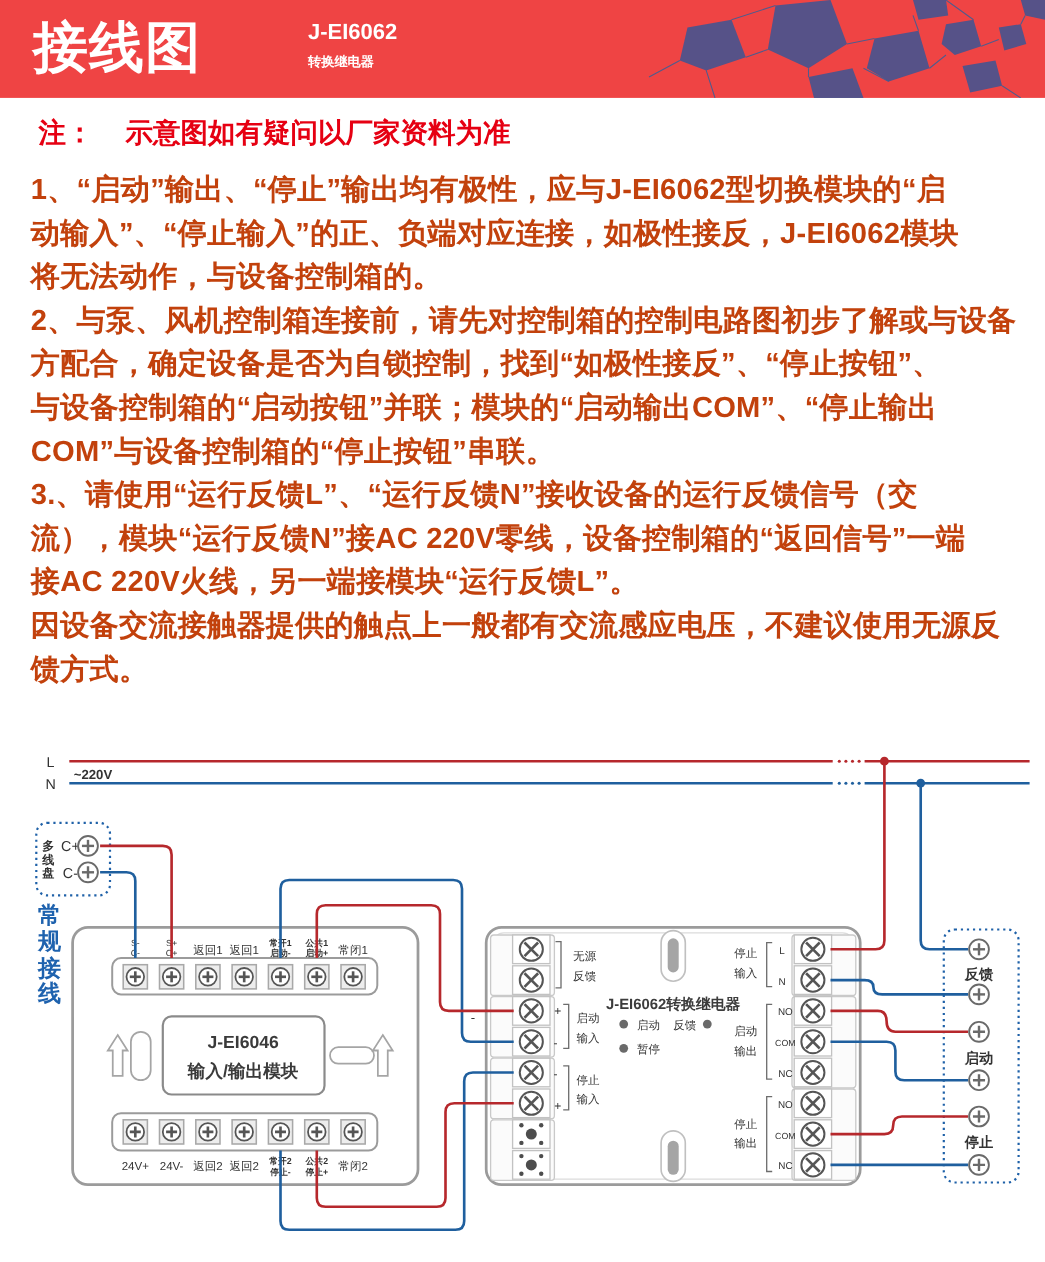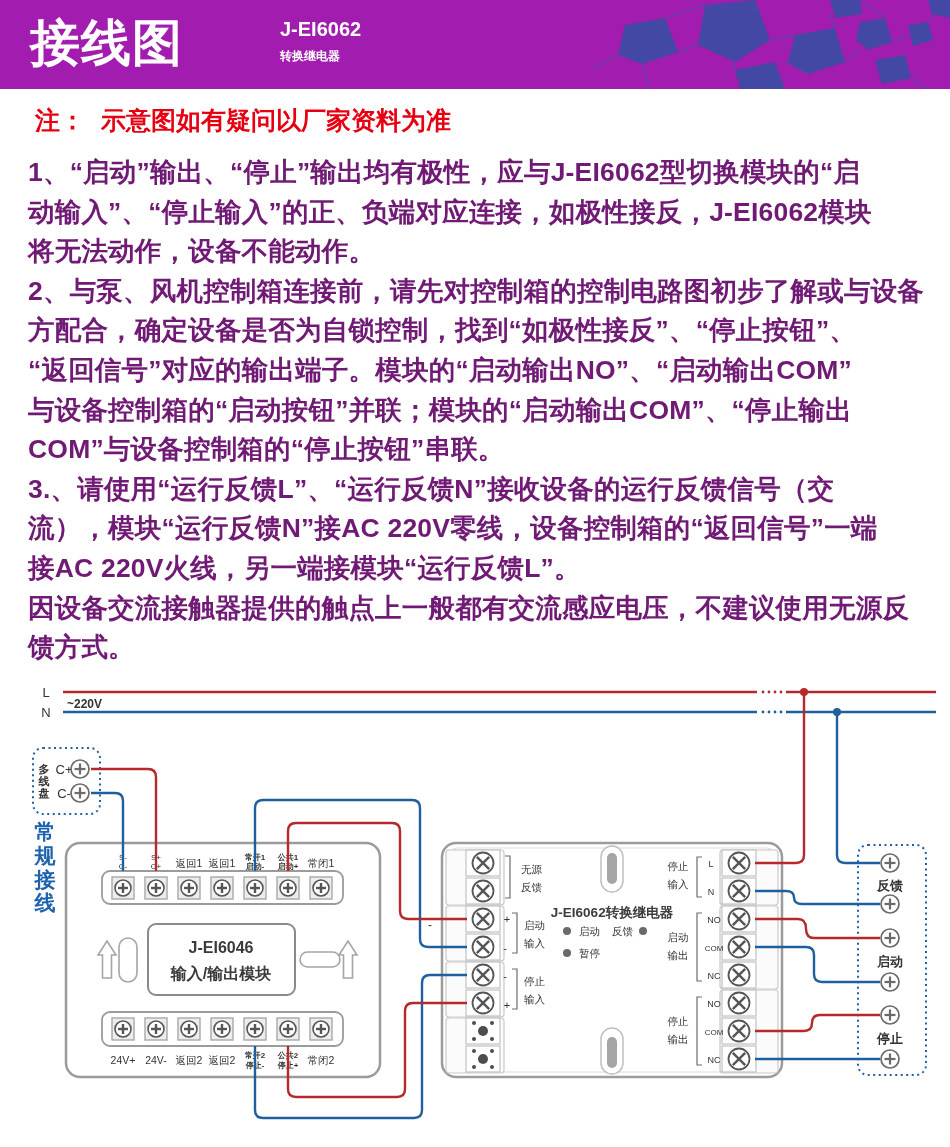--- a/index.html
+++ b/index.html
@@ -6,7 +6,7 @@
   #page{position:relative;width:950px;height:1147px;background:#ffffff;overflow:hidden;
         font-family:"Liberation Sans","DejaVu Sans",sans-serif;}
   
-  #header{position:absolute;left:0;top:0;width:950px;height:89px;background:#a21caf;}
+  #header{position:absolute;left:0;top:0;width:950px;height:89px;background:#ef4444;}
   #header .ptn{position:absolute;right:0;top:0;}
   #hdr-title{position:absolute;left:30px;top:10px;font-size:50px;font-weight:bold;color:#ffffff;letter-spacing:1px;}
   #hdr-sub{position:absolute;left:237px;top:16px;color:#ffffff;margin-left:43px;}

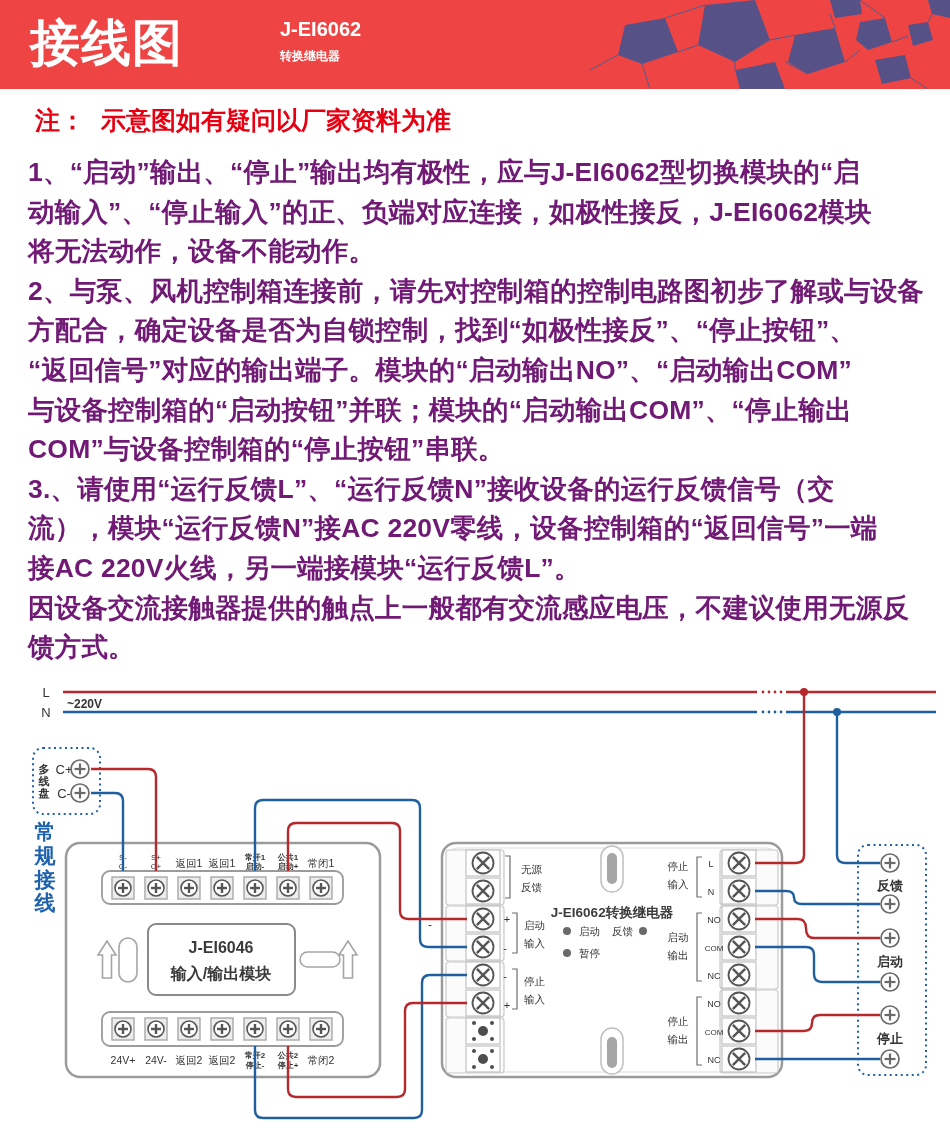--- a/index.html
+++ b/index.html
@@ -14,7 +14,7 @@
   #hdr-sub .d{display:block;font-size:12px;font-weight:700;line-height:27px;}
   
   #note{position:absolute;left:35px;top:104px;font-size:25px;font-weight:600;color:#e60012;white-space:nowrap;}
-  #note .gap{margin-left:16px;}
+  #note .gap{margin-left:29px;}
   
   #bodytext{position:absolute;left:28px;top:153px;width:900px;color:#701a75;}
   #bodytext .ln{font-size:26.5px;line-height:39.6px;font-weight:600;white-space:nowrap;letter-spacing:0.2px;}

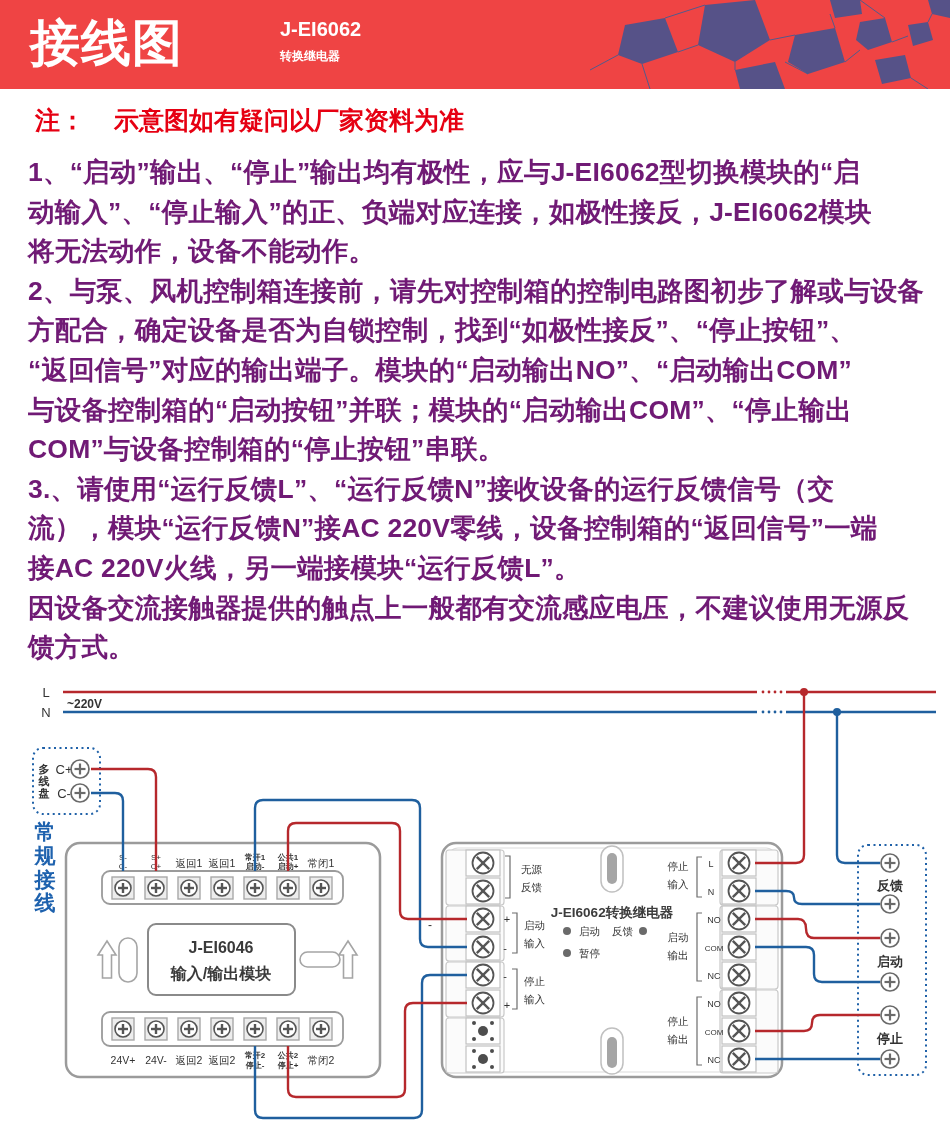--- a/index.html
+++ b/index.html
@@ -16,7 +16,7 @@
   #note{position:absolute;left:35px;top:104px;font-size:25px;font-weight:600;color:#e60012;white-space:nowrap;}
   #note .gap{margin-left:29px;}
   
-  #bodytext{position:absolute;left:28px;top:153px;width:900px;color:#701a75;}
+  #bodytext{position:absolute;left:28px;top:153px;width:900px;color:#c2410c;}
   #bodytext .ln{font-size:26.5px;line-height:39.6px;font-weight:600;white-space:nowrap;letter-spacing:0.2px;}
   
   #diag{position:absolute;left:0;top:660px;}

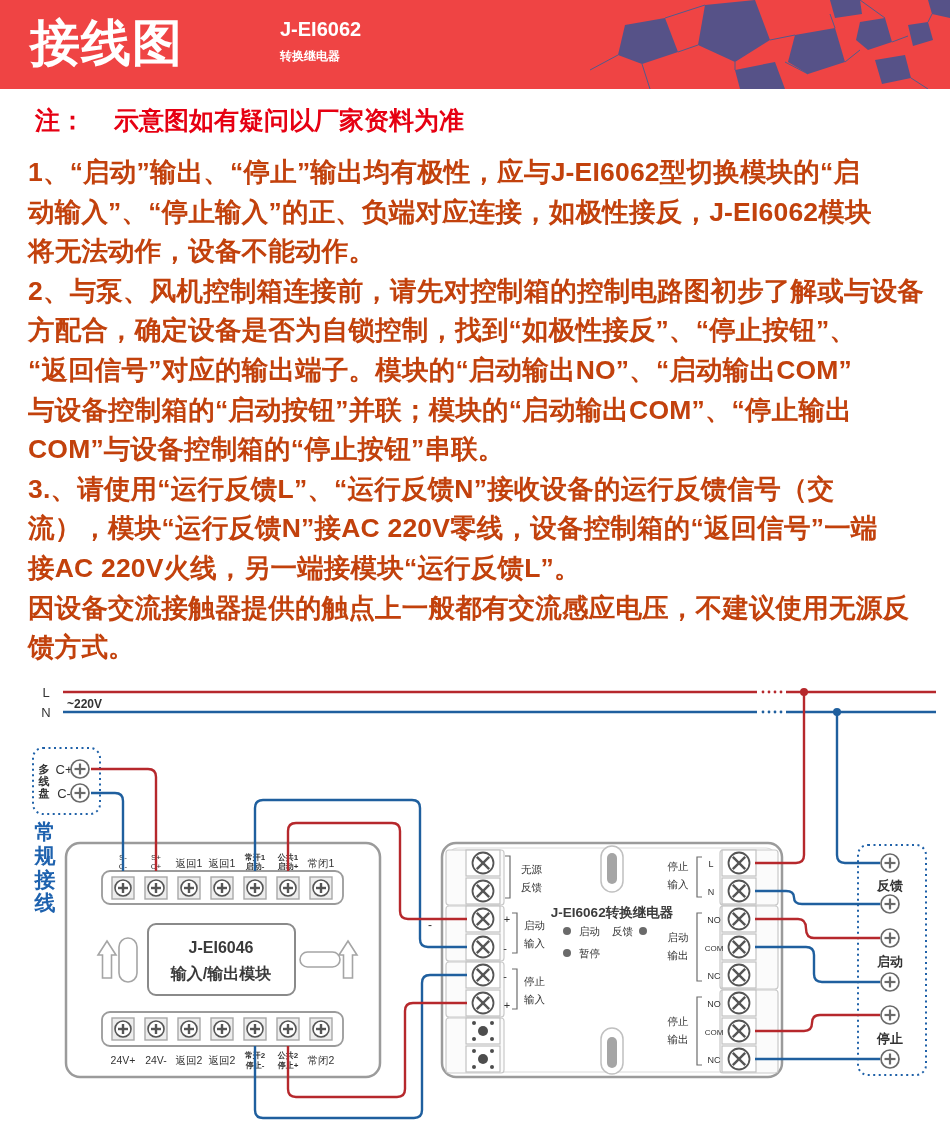--- a/index.html
+++ b/index.html
@@ -77,7 +77,7 @@
   <div id="bodytext">
     <div class="ln">1、“启动”输出、“停止”输出均有极性，应与J-EI6062型切换模块的“启</div>
     <div class="ln">动输入”、“停止输入”的正、负端对应连接，如极性接反，J-EI6062模块</div>
-    <div class="ln">将无法动作，设备不能动作。</div>
+    <div class="ln">将无法动作，与设备控制箱的。</div>
     <div class="ln">2、与泵、风机控制箱连接前，请先对控制箱的控制电路图初步了解或与设备</div>
     <div class="ln">方配合，确定设备是否为自锁控制，找到“如极性接反”、“停止按钮”、</div>
     <div class="ln">“返回信号”对应的输出端子。模块的“启动输出NO”、“启动输出COM”</div>

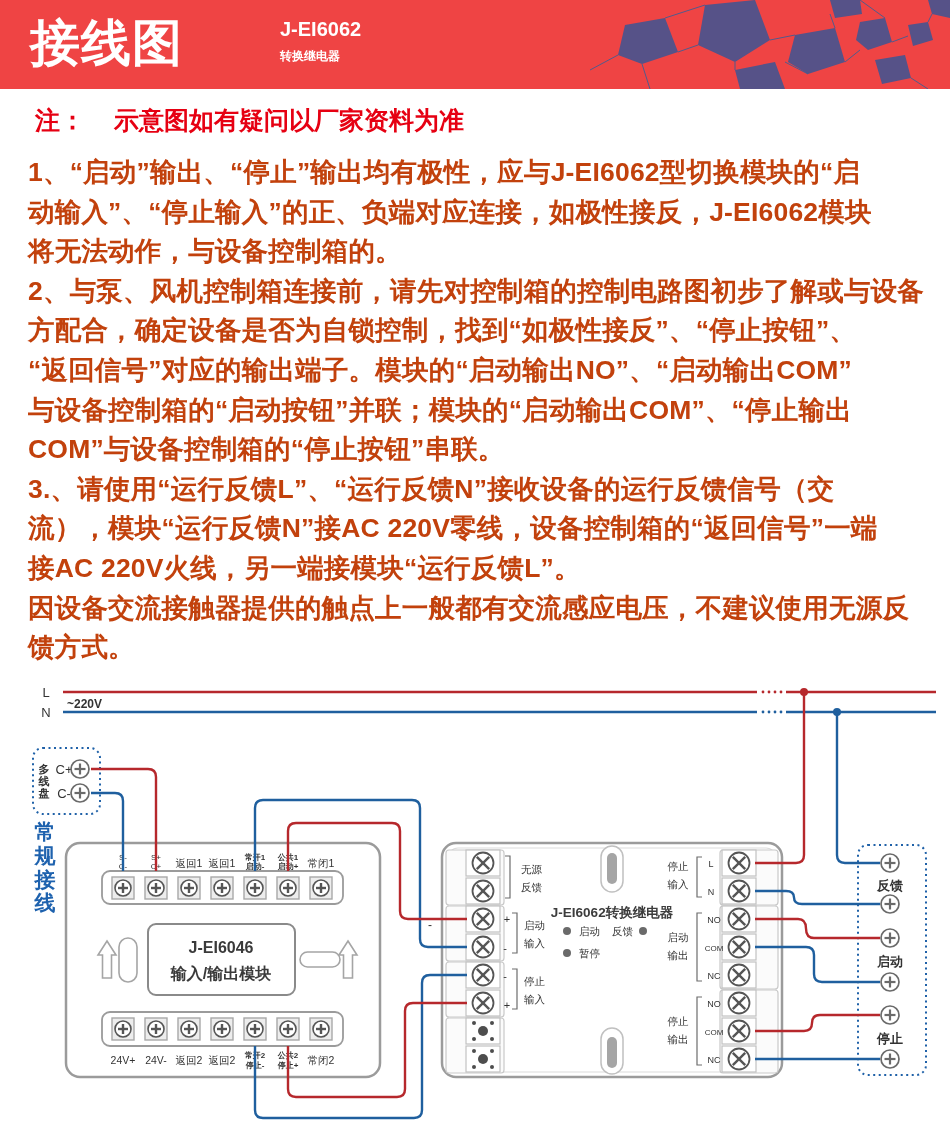--- a/index.html
+++ b/index.html
@@ -80,7 +80,6 @@
     <div class="ln">将无法动作，与设备控制箱的。</div>
     <div class="ln">2、与泵、风机控制箱连接前，请先对控制箱的控制电路图初步了解或与设备</div>
     <div class="ln">方配合，确定设备是否为自锁控制，找到“如极性接反”、“停止按钮”、</div>
-    <div class="ln">“返回信号”对应的输出端子。模块的“启动输出NO”、“启动输出COM”</div>
     <div class="ln">与设备控制箱的“启动按钮”并联；模块的“启动输出COM”、“停止输出</div>
     <div class="ln">COM”与设备控制箱的“停止按钮”串联。</div>
     <div class="ln">3.、请使用“运行反馈L”、“运行反馈N”接收设备的运行反馈信号（交</div>

